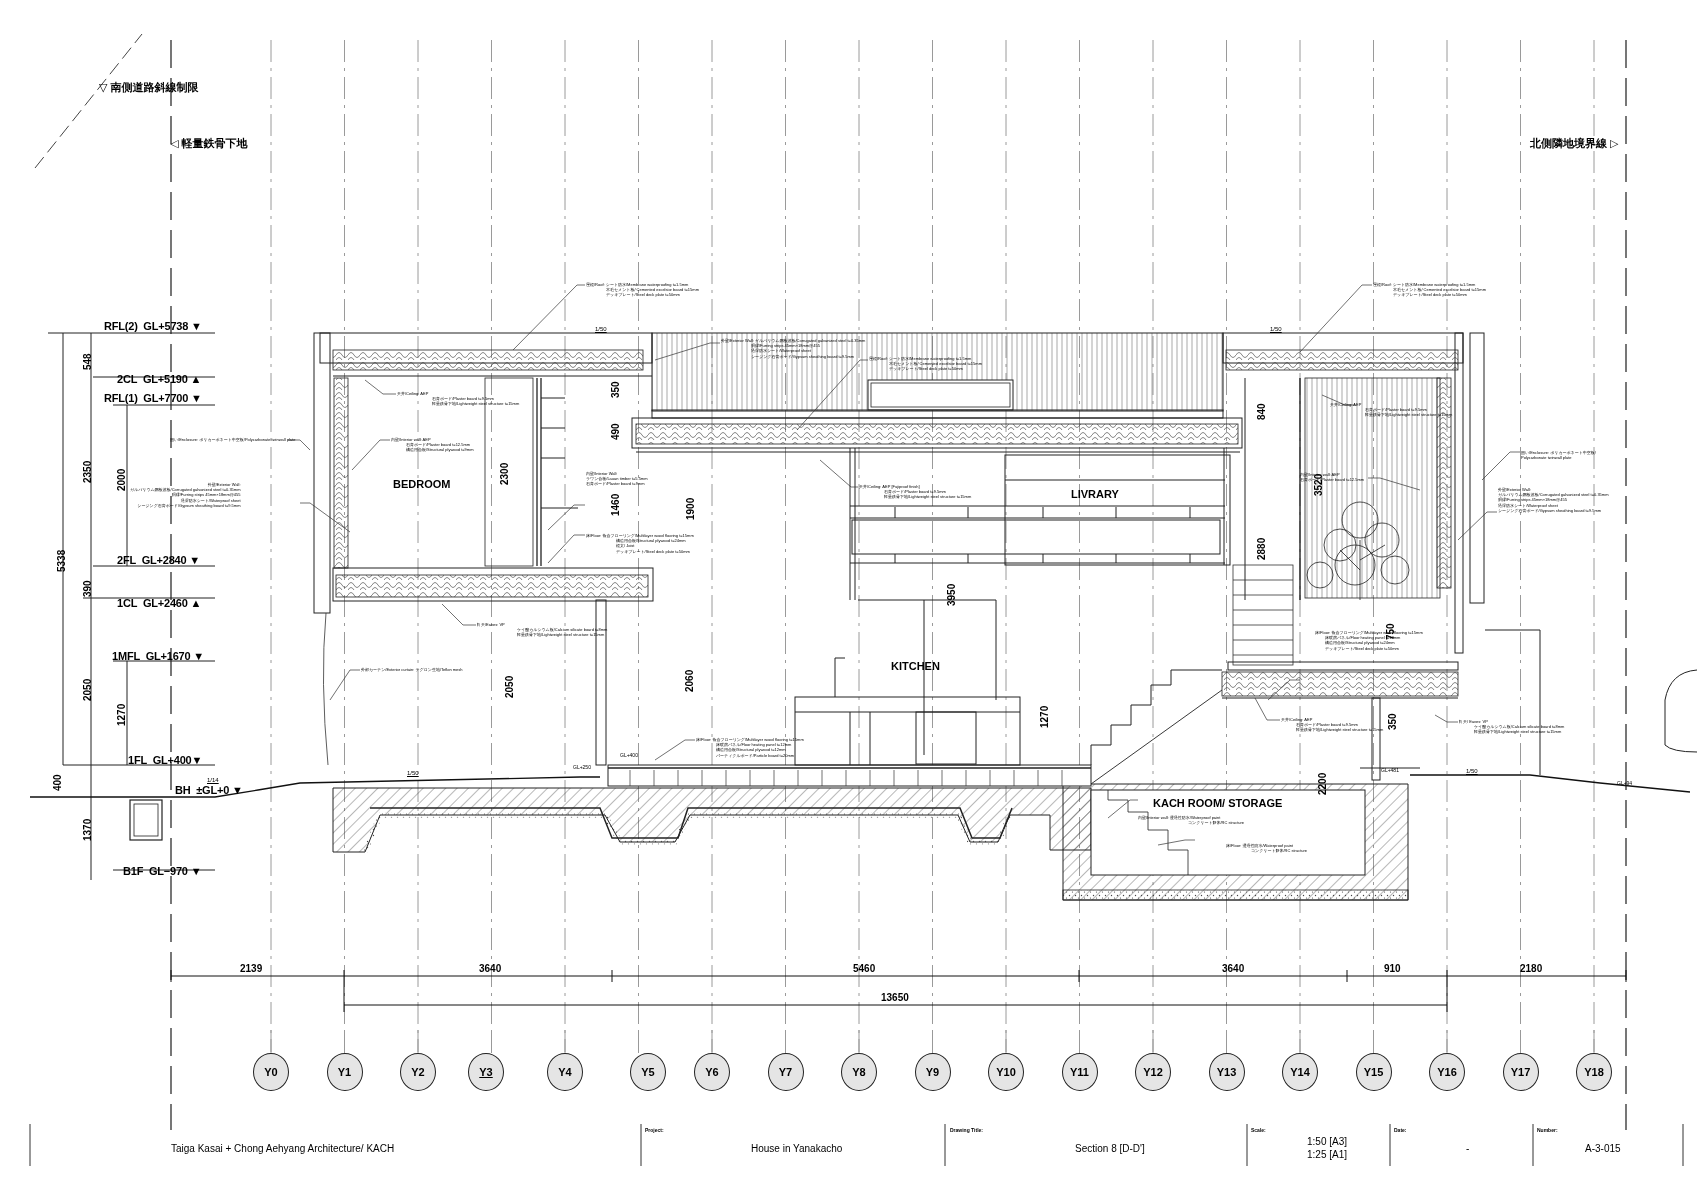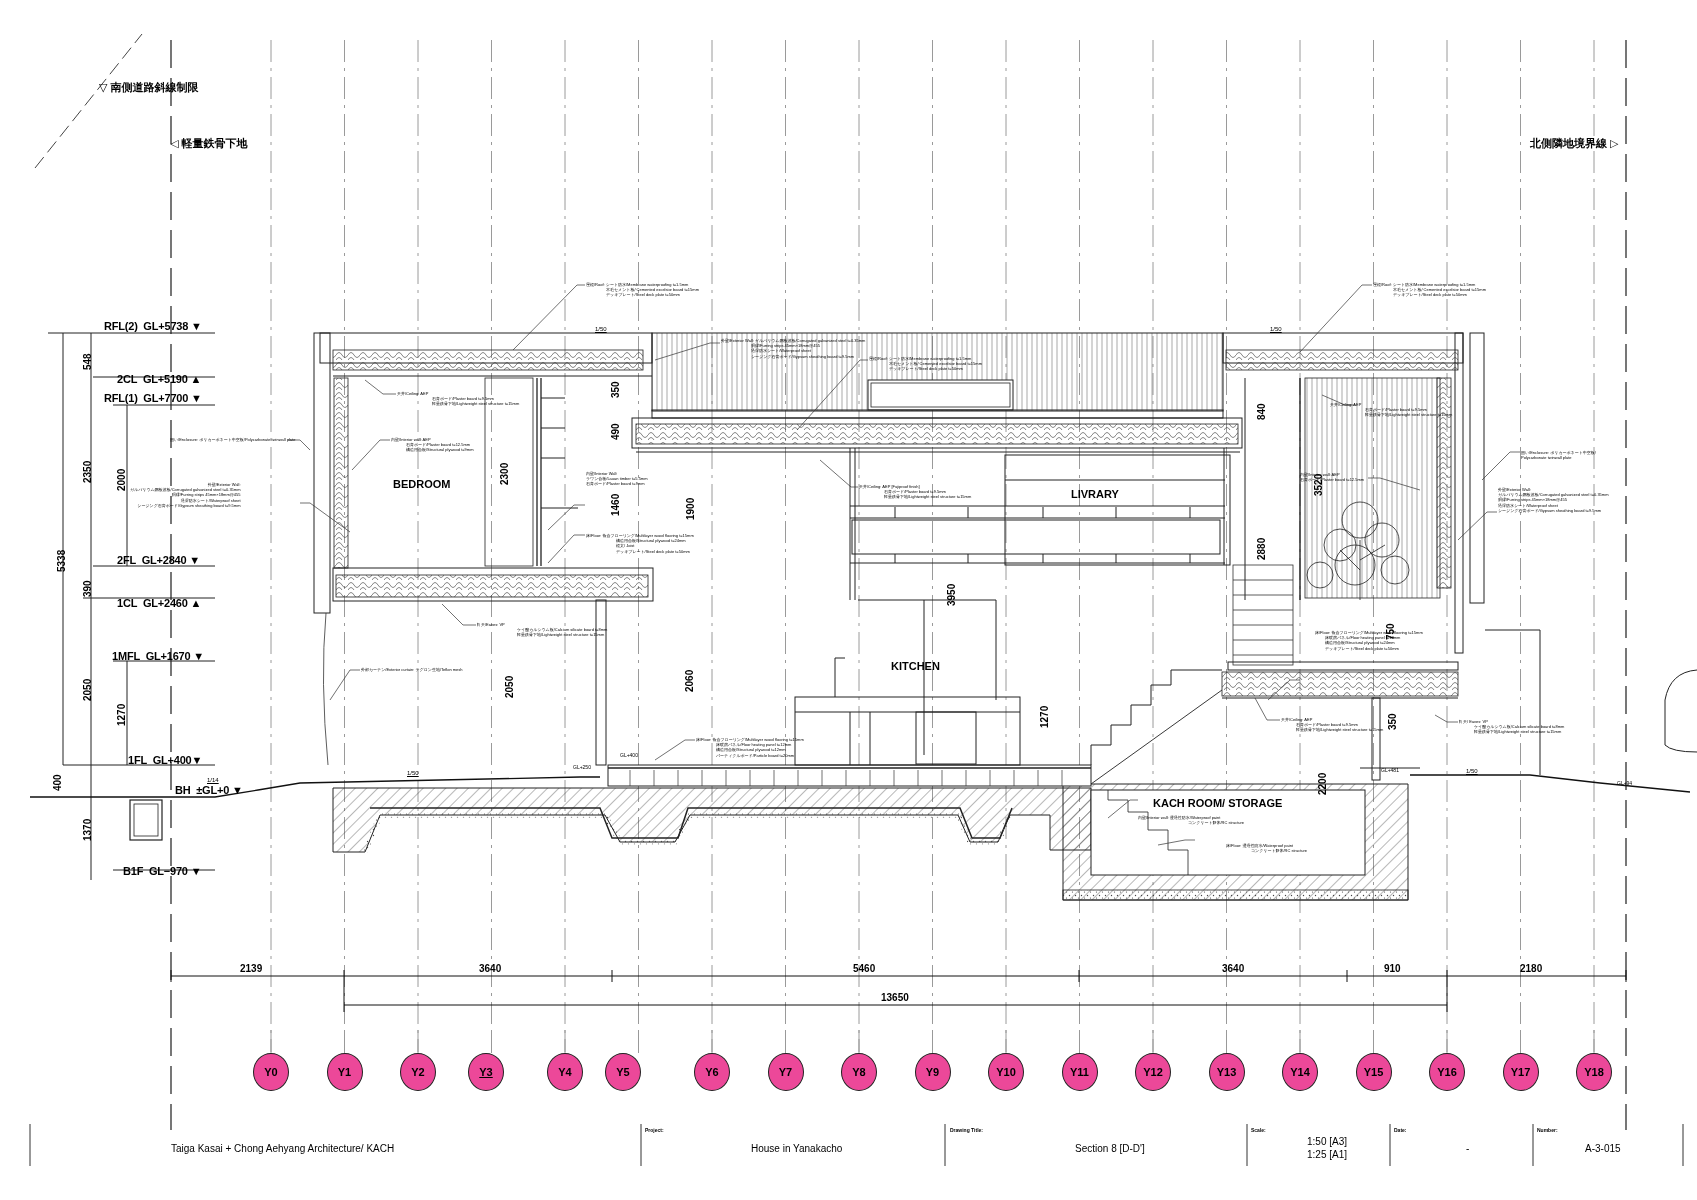--- a/index.html
+++ b/index.html
@@ -14,7 +14,7 @@
   .jp { font-size: 11px; font-weight: bold; }
   .grid-bubble { position: absolute; width: 36px; height: 38px; border: 1px solid #222; border-radius: 50%;
                  box-sizing: border-box; display: flex; align-items: center; justify-content: center;
-                 font-size: 11px; font-weight: bold; background: #ec4899; text-align: center; }
+                 font-size: 11px; font-weight: bold; background: #e5e5e5; text-align: center; }
   .tb-cap { position: absolute; font-size: 5px; font-weight: bold; }
   .tb-val { position: absolute; font-size: 10px; white-space: nowrap; }
   .note { position: absolute; font-size: 4px; white-space: nowrap; color: #000; line-height: 1.3; }

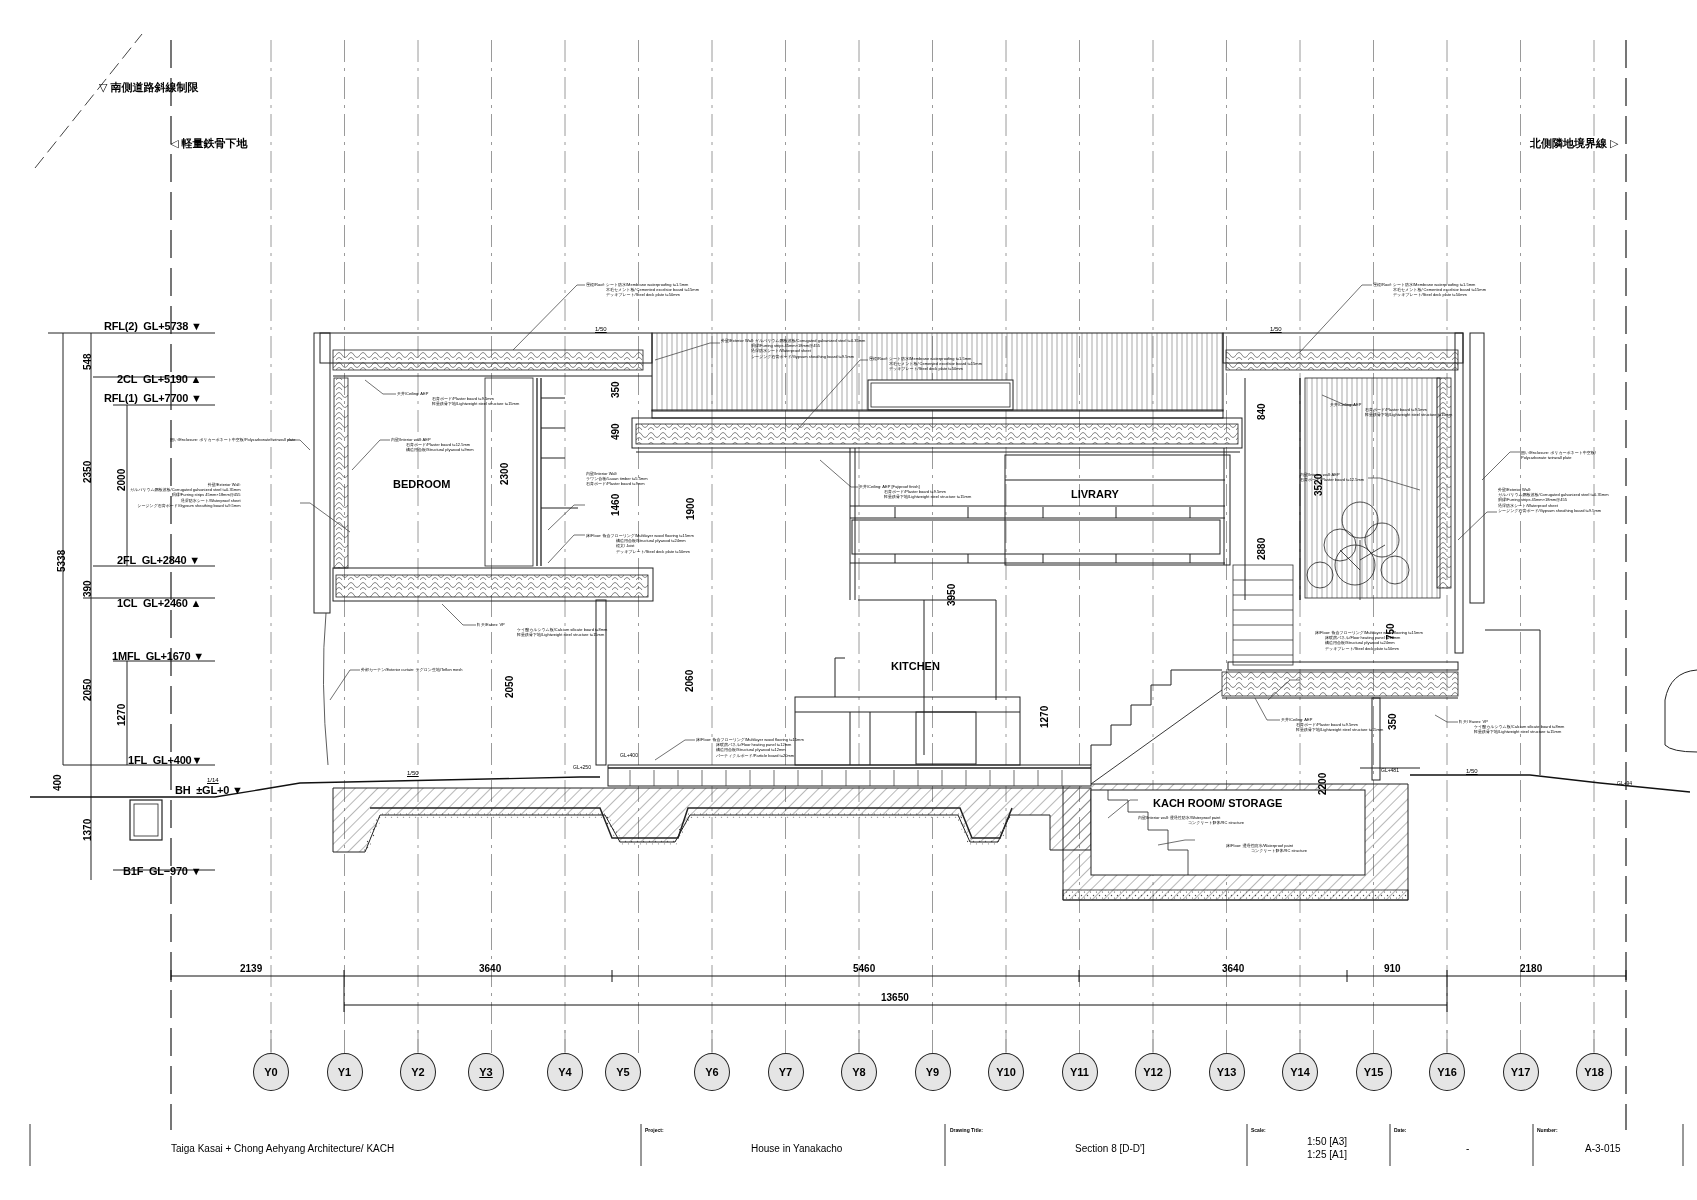--- a/index.html
+++ b/index.html
@@ -508,7 +508,7 @@
 <div class="grid-bubble" style="left:400px;top:1053px;">Y2</div>
 <div class="grid-bubble" style="left:468px;top:1053px;text-decoration:underline;">Y3</div>
 <div class="grid-bubble" style="left:547px;top:1053px;">Y4</div>
-<div class="grid-bubble" style="left:605px;top:1053px;">Y5</div>
+<div class="grid-bubble" style="left:630px;top:1053px;">Y5</div>
 <div class="grid-bubble" style="left:694px;top:1053px;">Y6</div>
 <div class="grid-bubble" style="left:767.5px;top:1053px;">Y7</div>
 <div class="grid-bubble" style="left:841px;top:1053px;">Y8</div>

